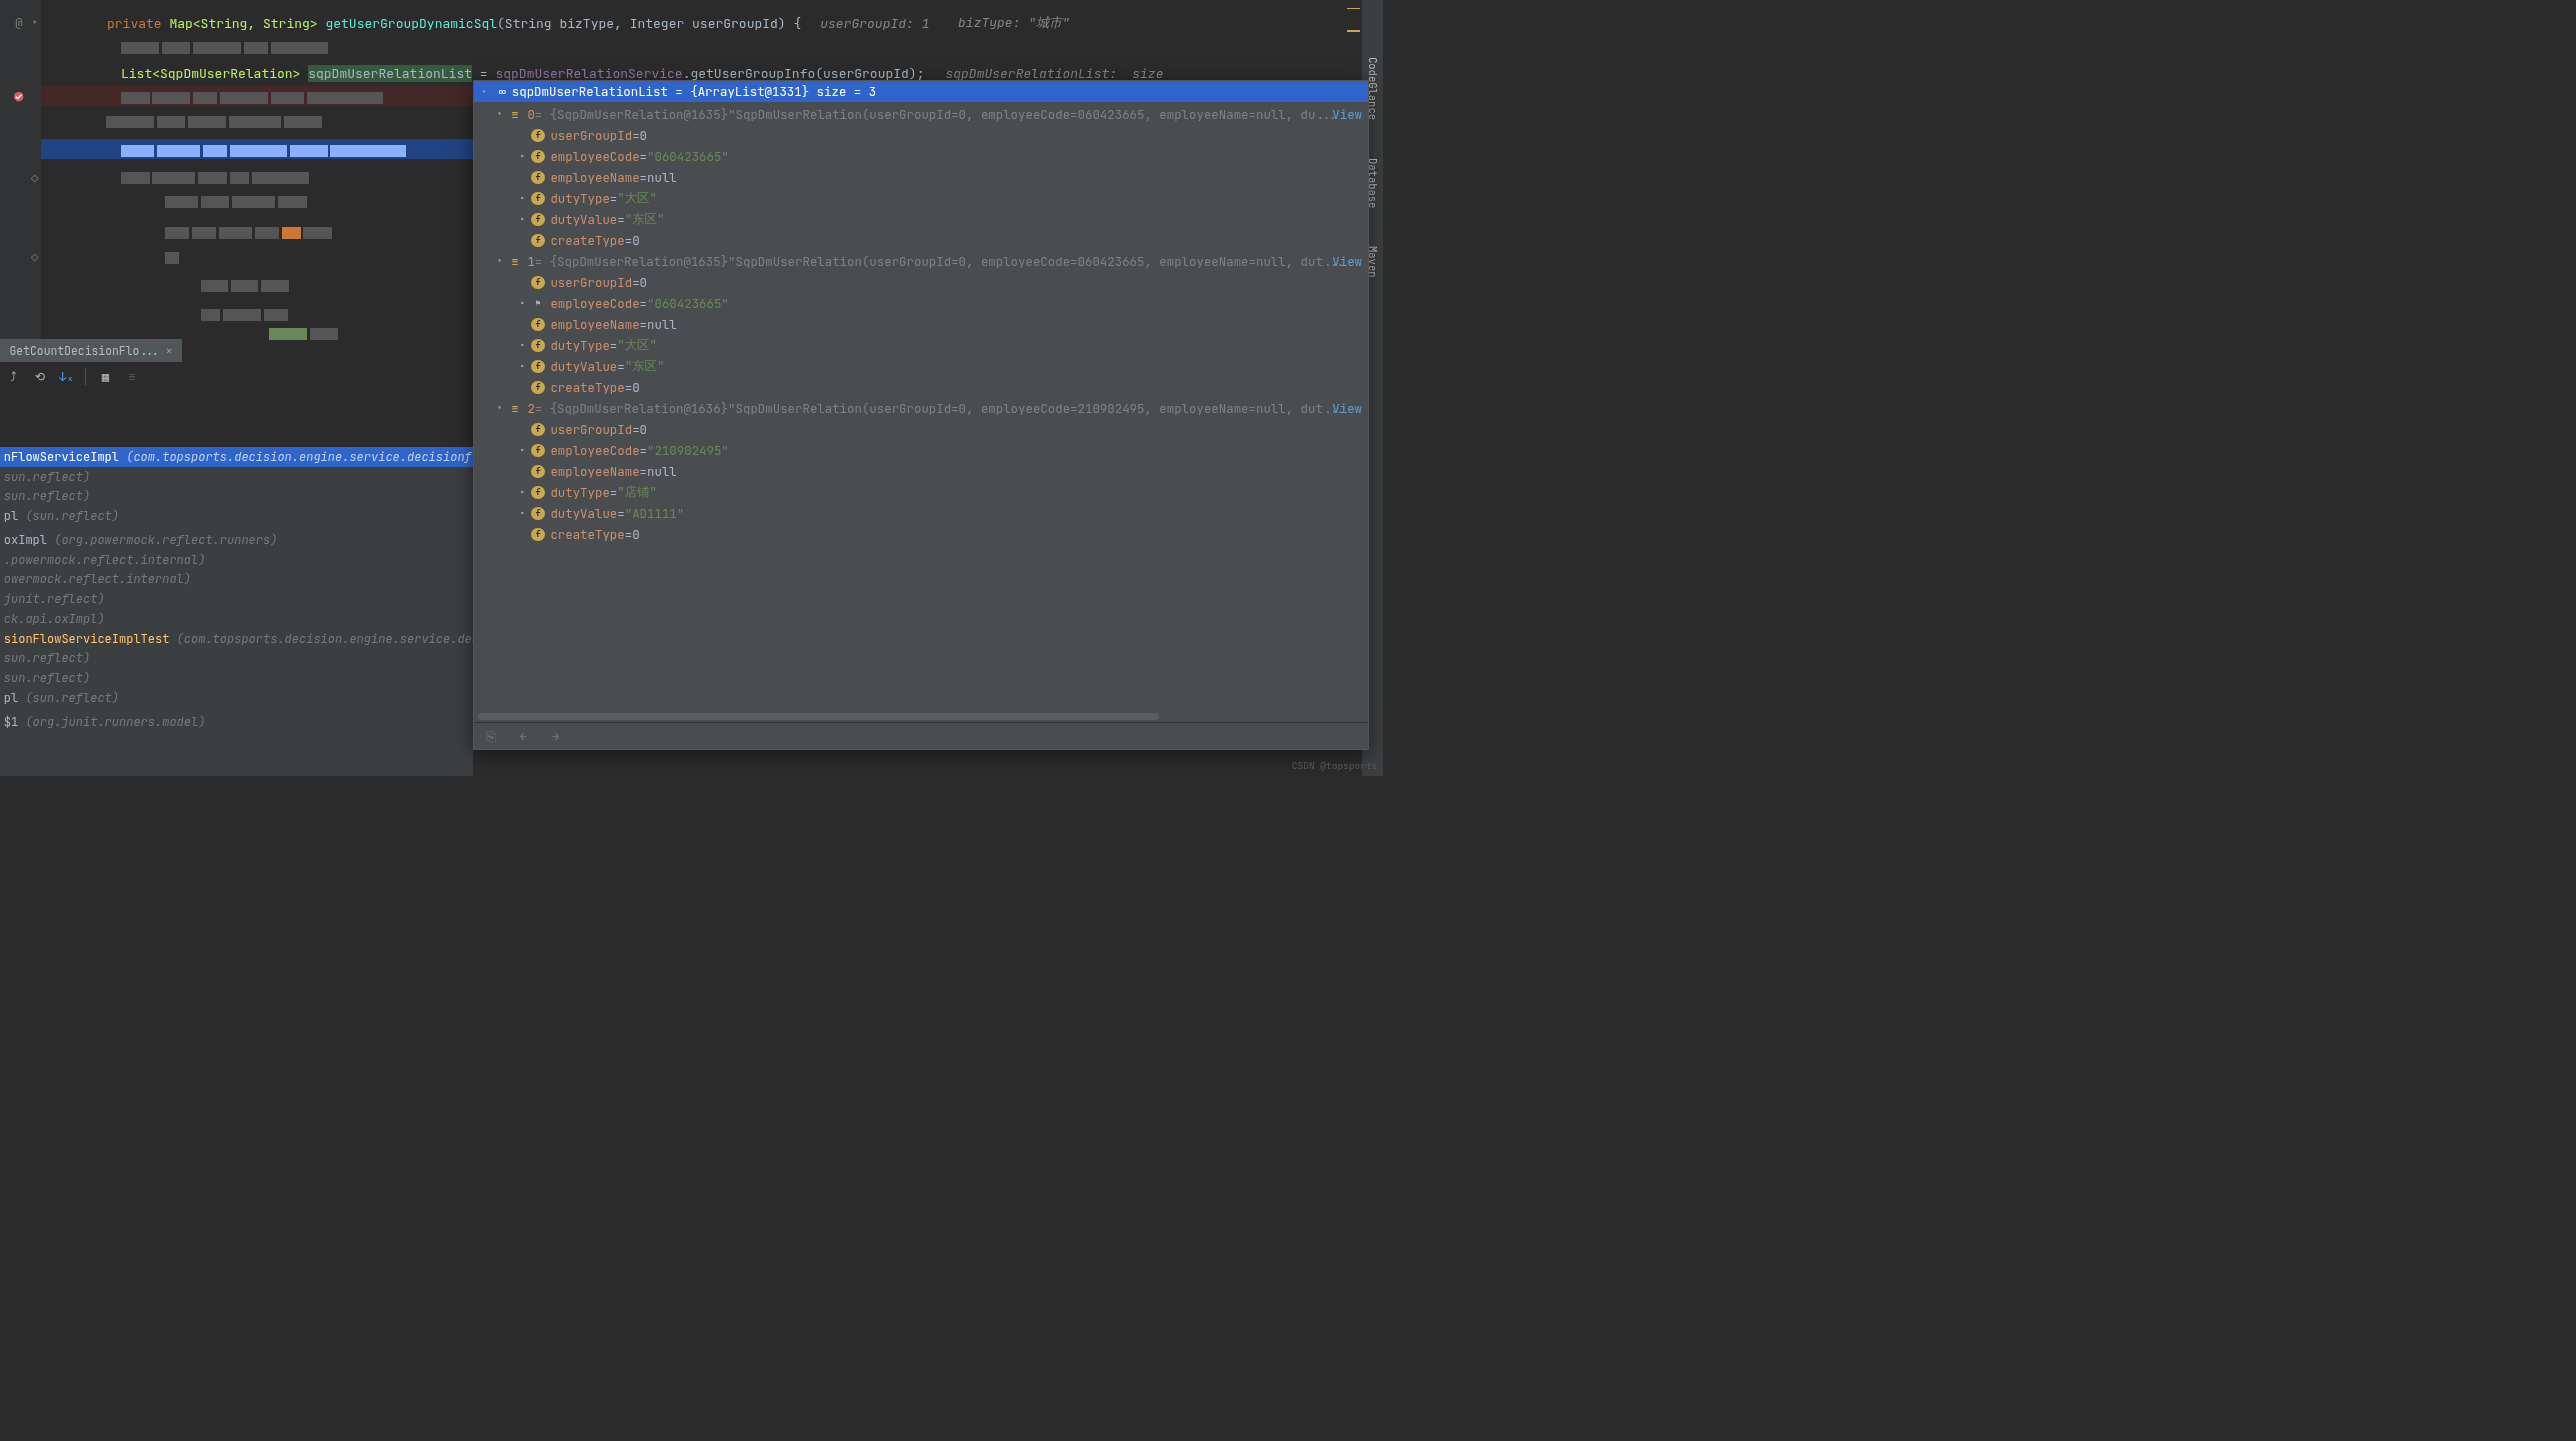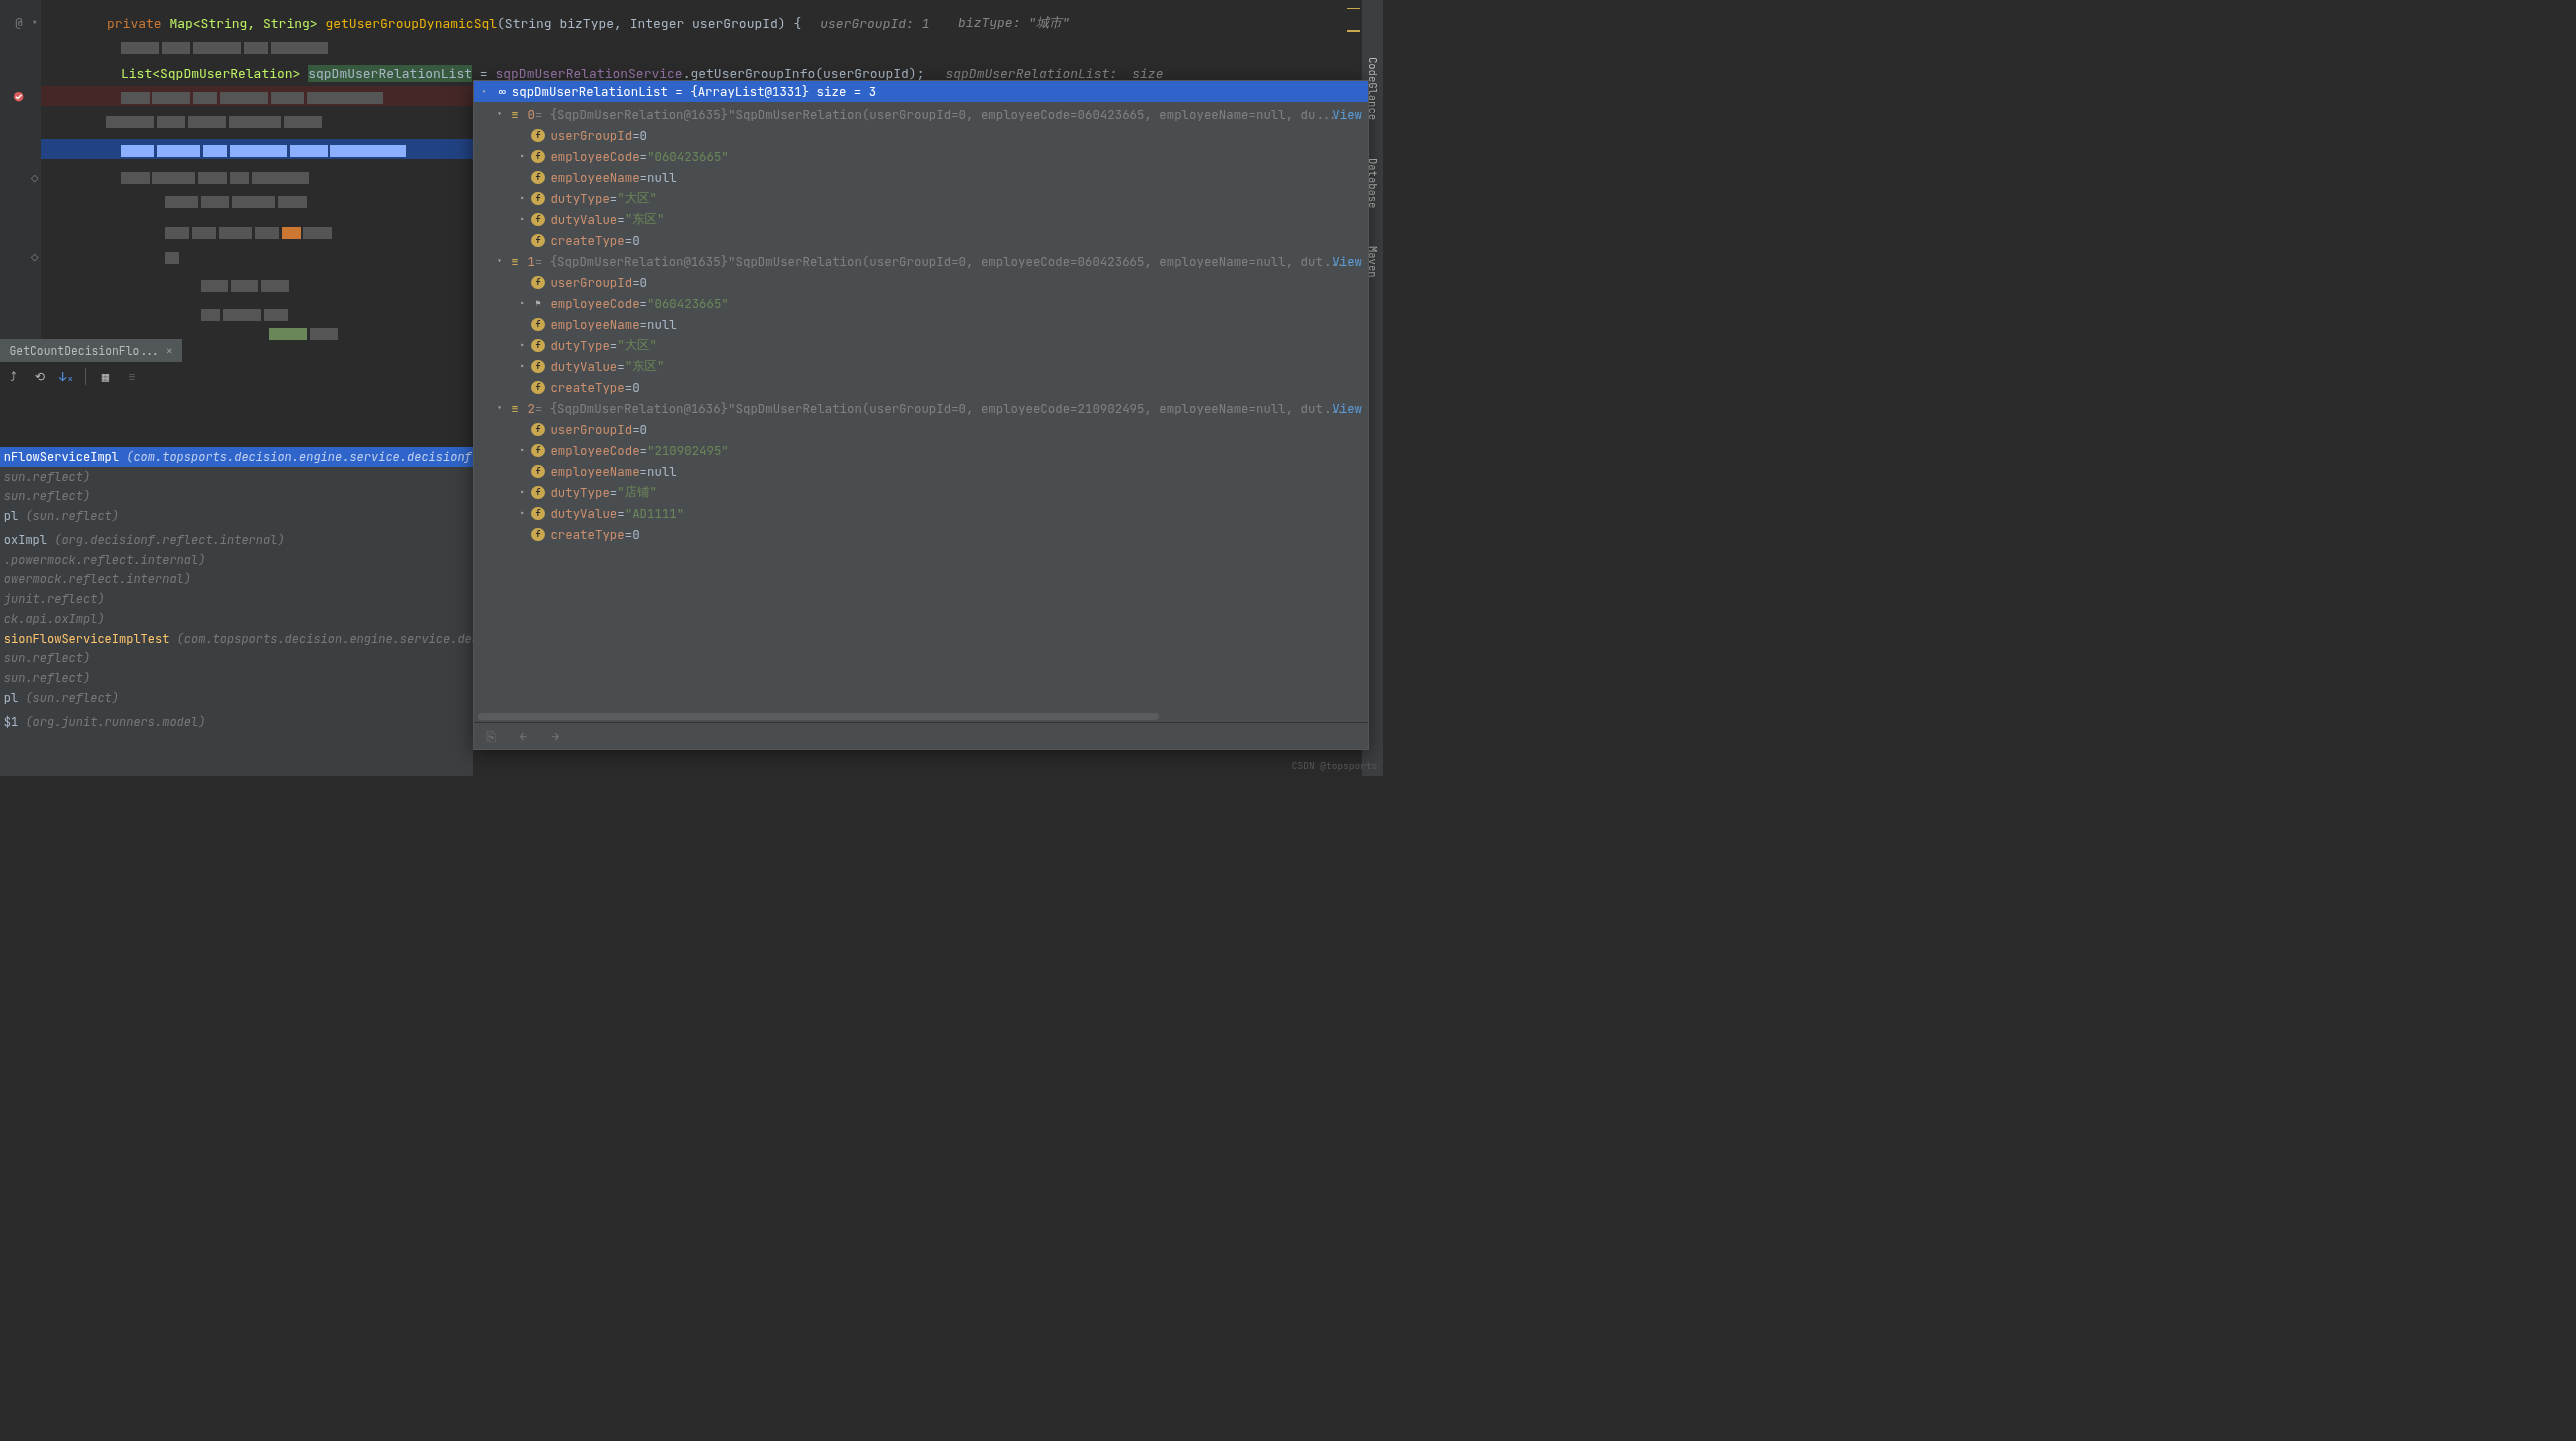--- a/index.html
+++ b/index.html
@@ -55,7 +55,7 @@
 
 .kw { color: #cc7832; margin-left: 20px; }
 .type { color: #bef264; }
-.method { color: #eab308; }
+.method { color: #5eead4; }
 .param { color: #a9b7c6; }
 .hint { color: #858585; font-style: italic; }
 .var { color: #9876aa; }

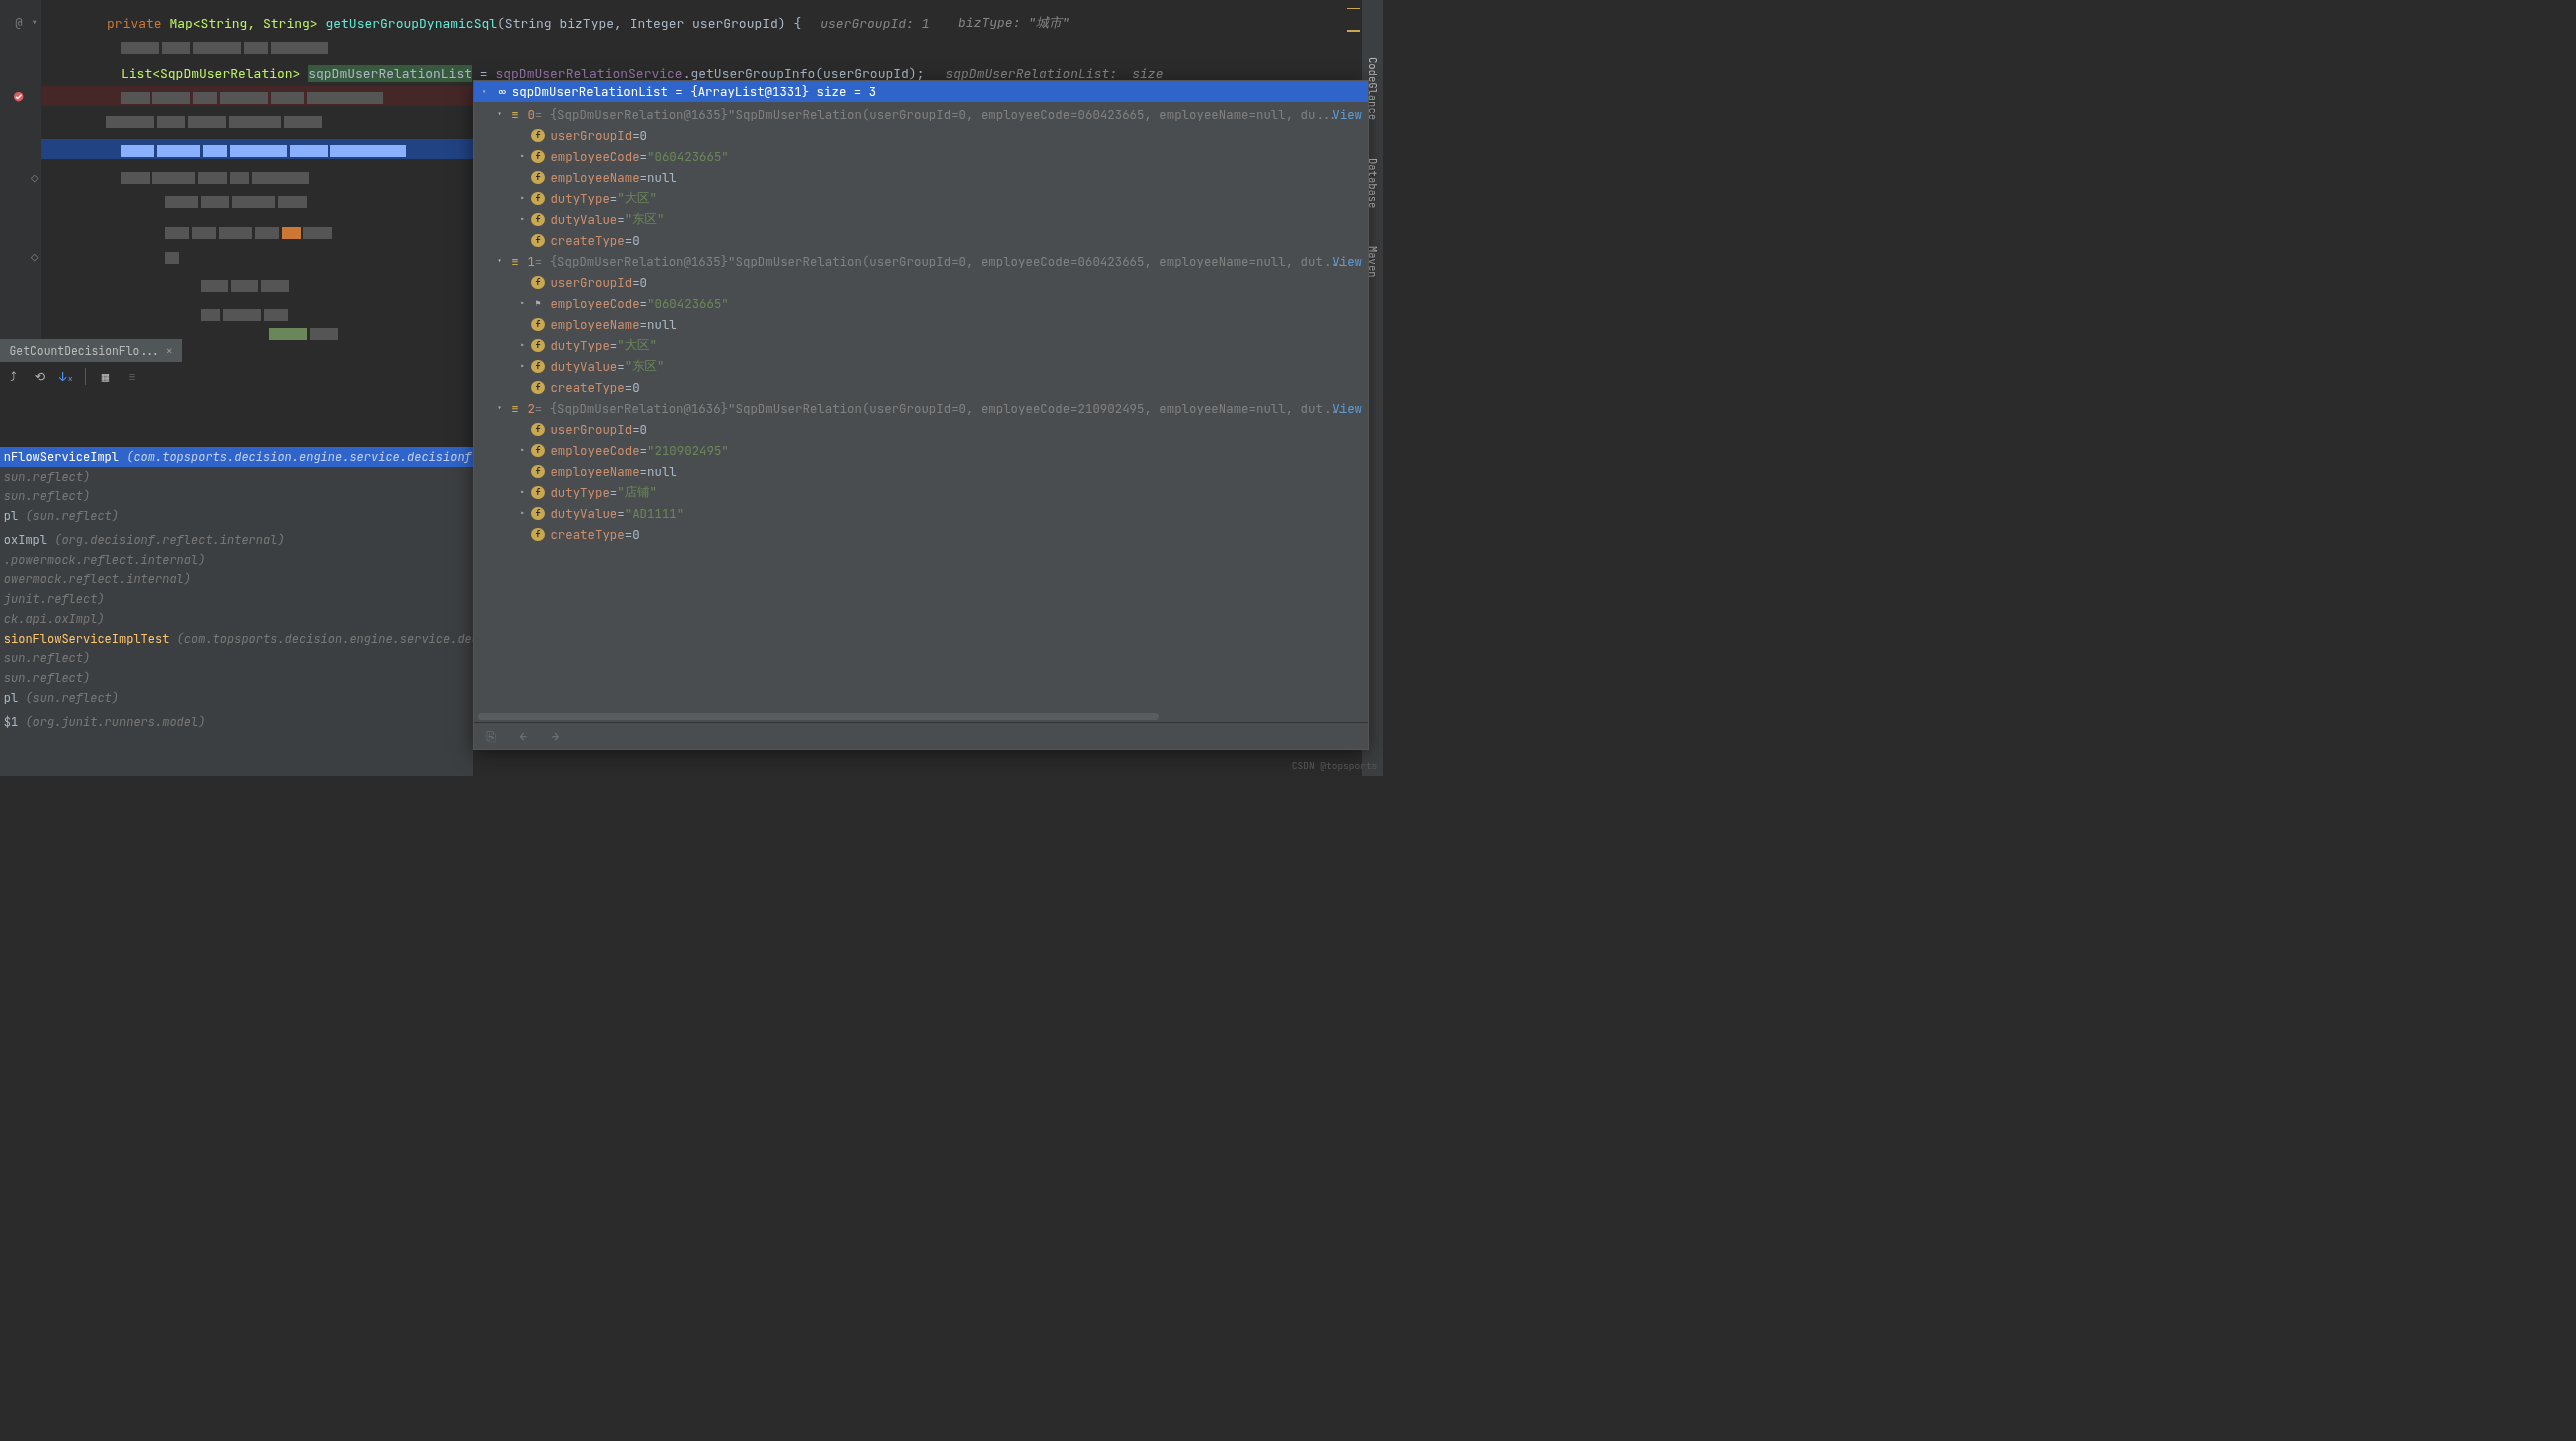--- a/index.html
+++ b/index.html
@@ -422,7 +422,7 @@
     <div class="frame-row"><span style="color: rgb(169, 183, 198);"> </span><span class="frame-pkg">sun.reflect)</span></div>
     <div class="frame-row"><span style="color: rgb(169, 183, 198);">pl </span><span class="frame-pkg">(sun.reflect)</span></div>
     <div class="frame-row"><span style="color: rgb(169, 183, 198);"> </span><span class="frame-pkg"></span></div>
-    <div class="frame-row"><span style="color: rgb(169, 183, 198);">oxImpl </span><span class="frame-pkg">(org.decisionf.reflect.internal)</span></div>
+    <div class="frame-row"><span style="color: rgb(169, 183, 198);">oxImpl </span><span class="frame-pkg">(org.powermock.reflect.runners)</span></div>
     <div class="frame-row"><span style="color: rgb(169, 183, 198);"> </span><span class="frame-pkg">.powermock.reflect.internal)</span></div>
     <div class="frame-row"><span style="color: rgb(169, 183, 198);"> </span><span class="frame-pkg">owermock.reflect.internal)</span></div>
     <div class="frame-row"><span style="color: rgb(169, 183, 198);"> </span><span class="frame-pkg">junit.reflect)</span></div>

